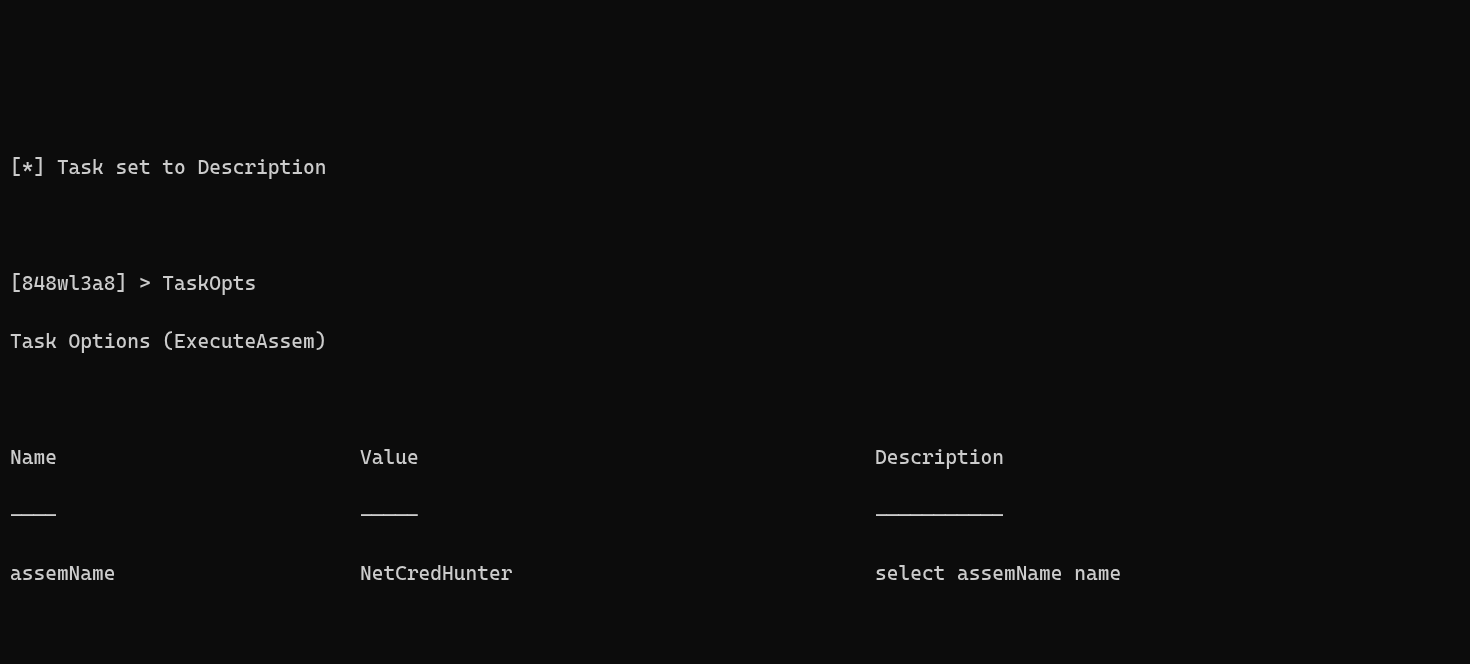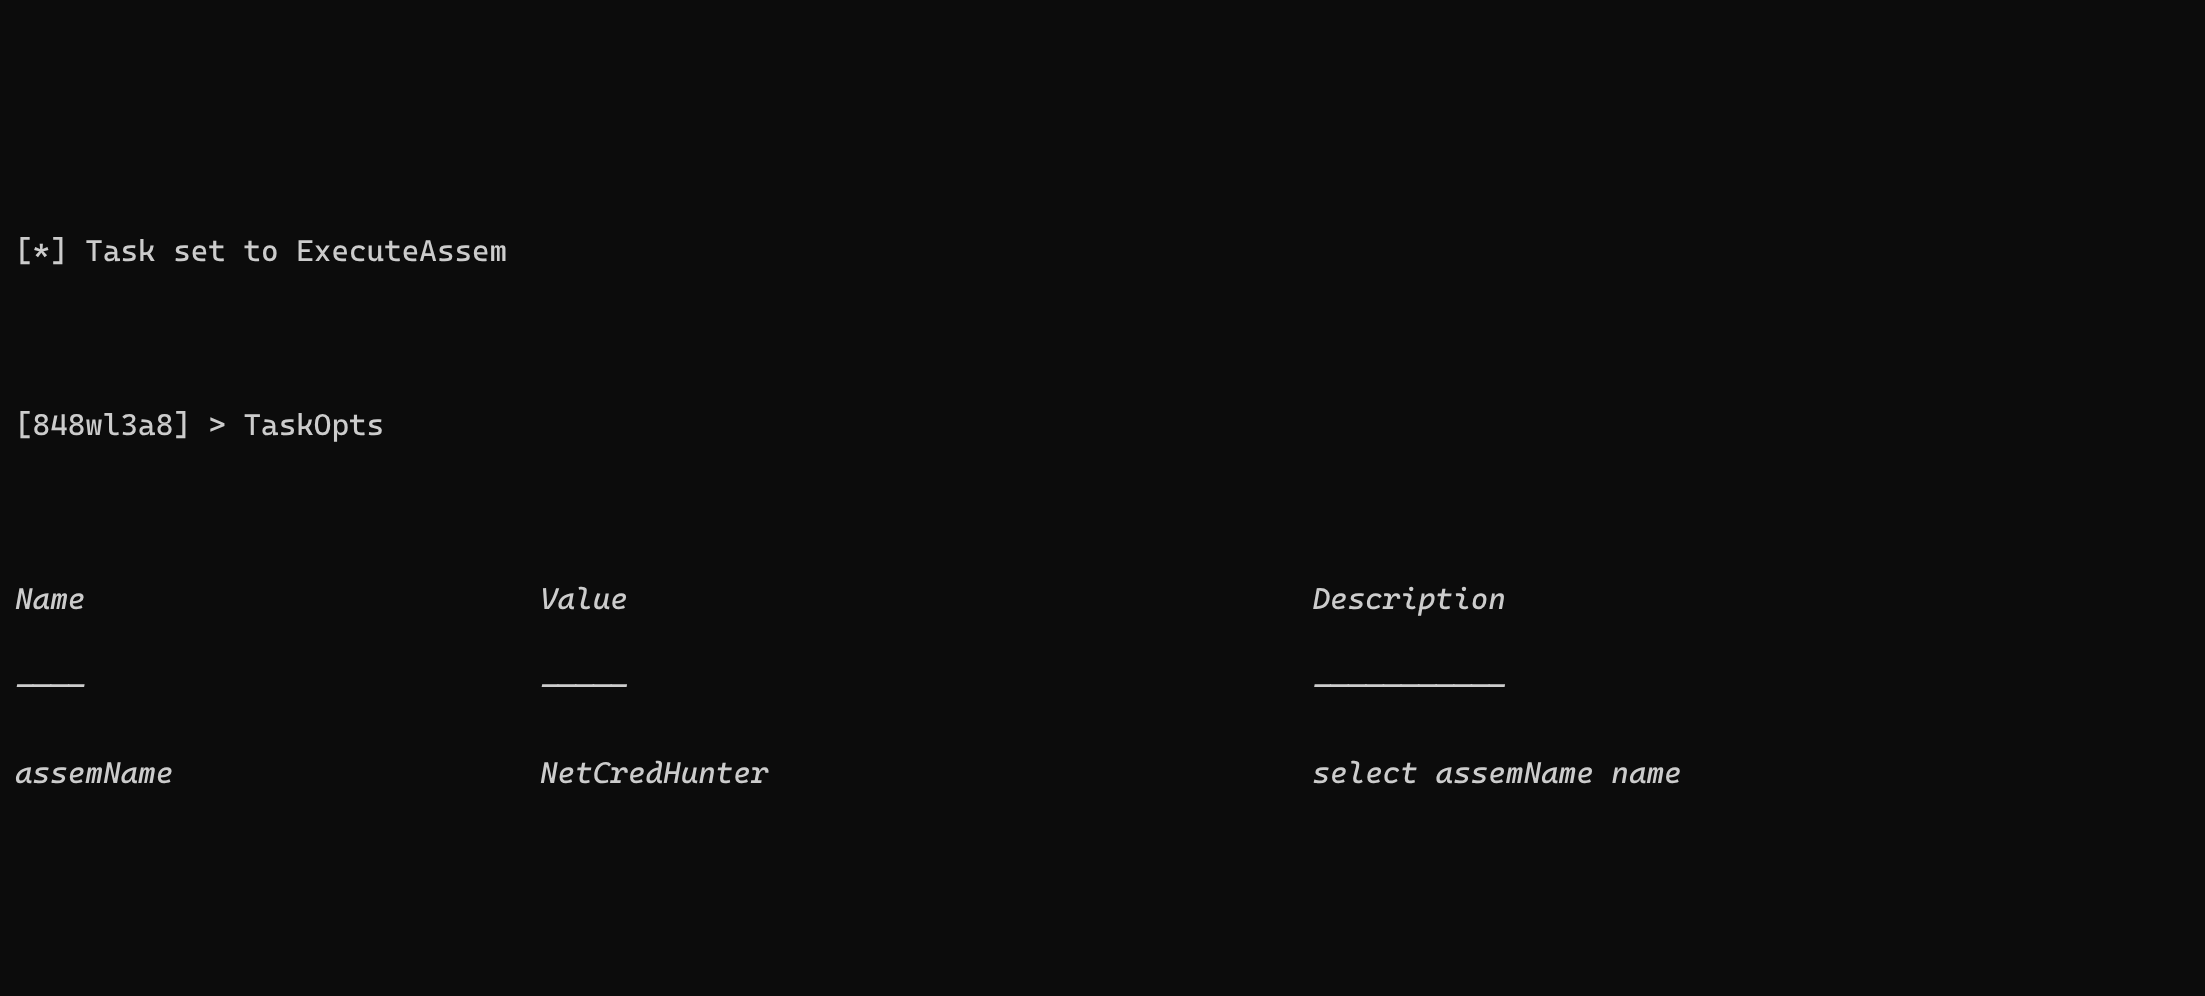--- a/index.html
+++ b/index.html
@@ -49,7 +49,7 @@
 
 
 <div>
-<span class="line">[*] Task set to ExecuteAssem</span>
+<span class="line">[*] Task set to Description</span>
 <span class="line"> </span>
 <span class="line"><span>[</span><span>848wl3a8</span><span>] &gt; </span><span>TaskOpts</span></span>
 <span class="line"> </span>

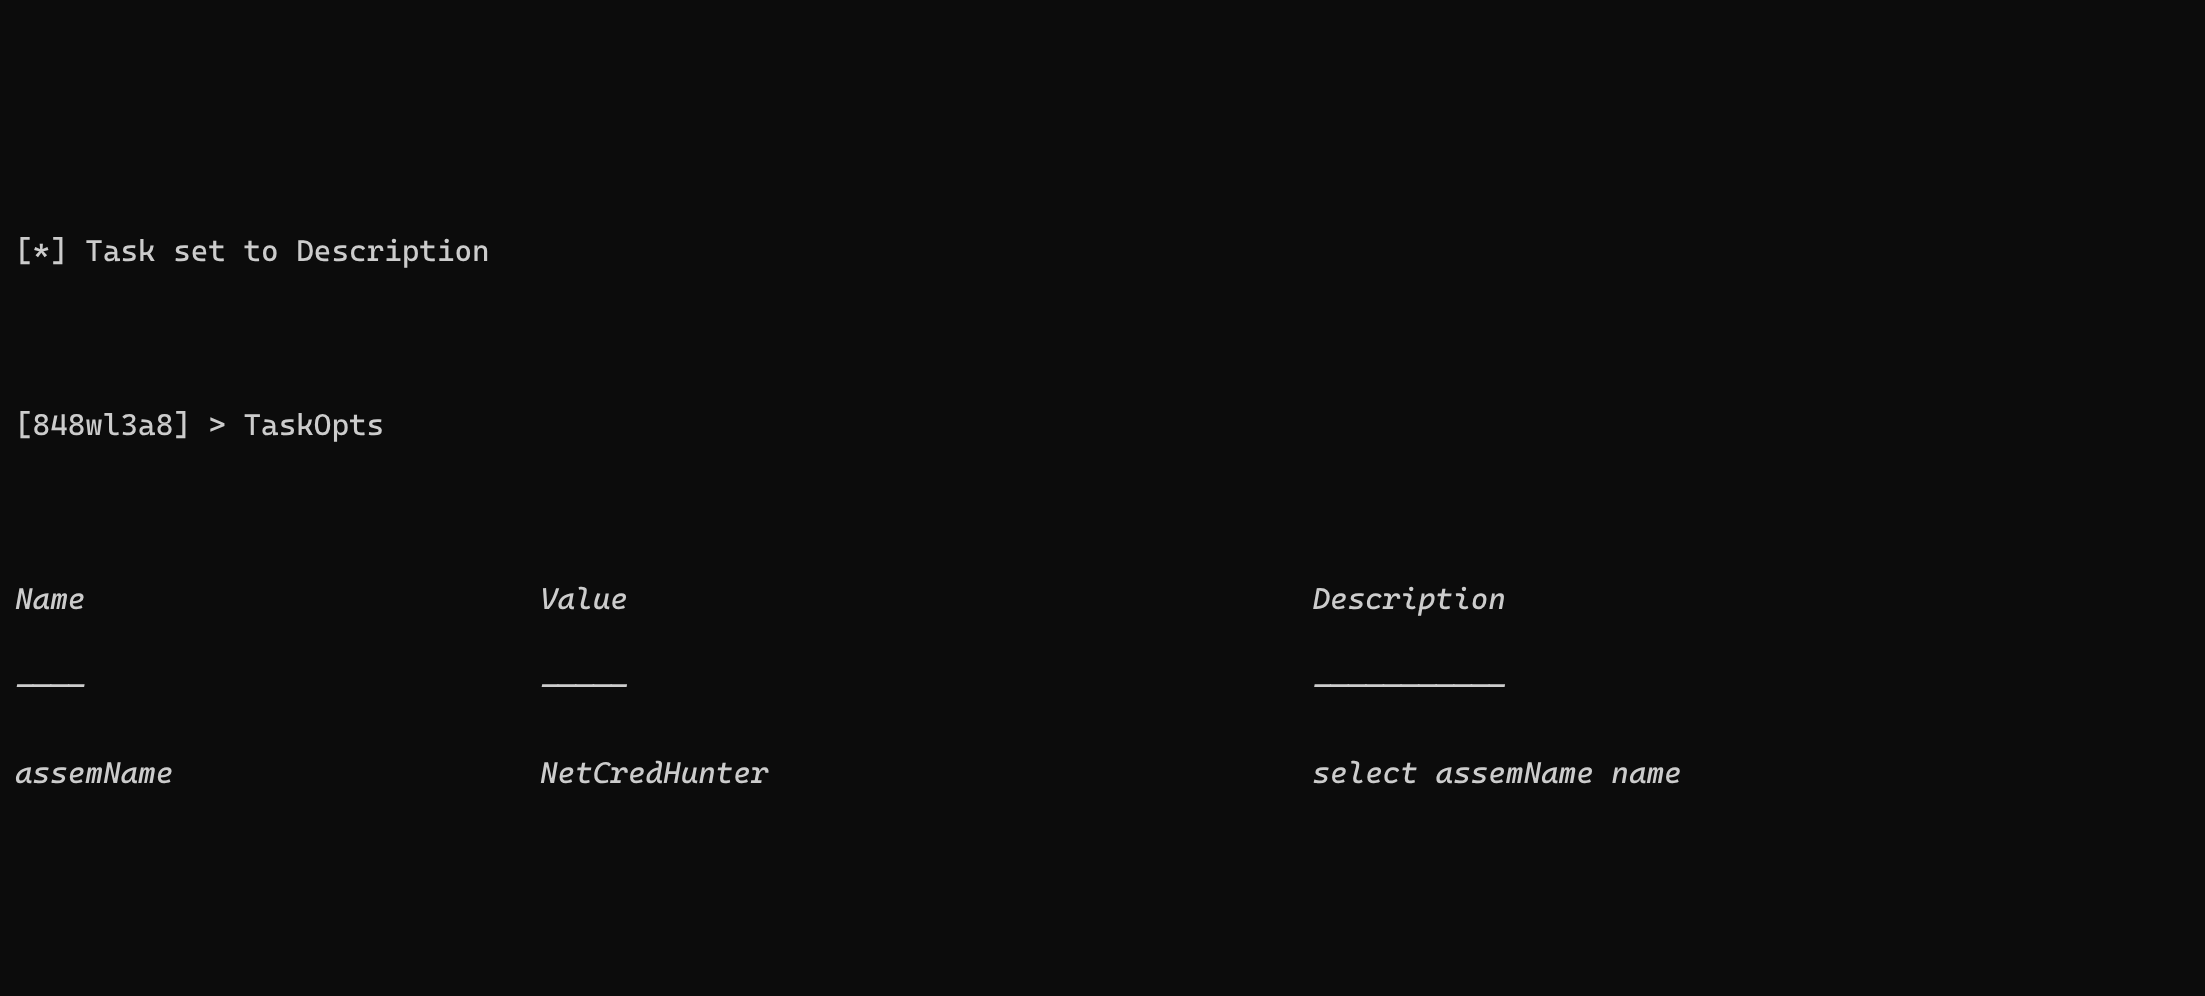--- a/index.html
+++ b/index.html
@@ -52,6 +52,7 @@
 <span class="line">[*] Task set to Description</span>
 <span class="line"> </span>
 <span class="line"><span>[</span><span>848wl3a8</span><span>] &gt; </span><span>TaskOpts</span></span>
+<span class="line">Task Options (ExecuteAssem)</span>
 <span class="line"> </span>
 <span class="line col-container"><span class="col1">Name</span><span class="col2">Value</span><span class="col3">Description</span></span>
 <span class="line col-container"><span class="col1">----</span><span class="col2">-----</span><span class="col3">-----------</span></span>

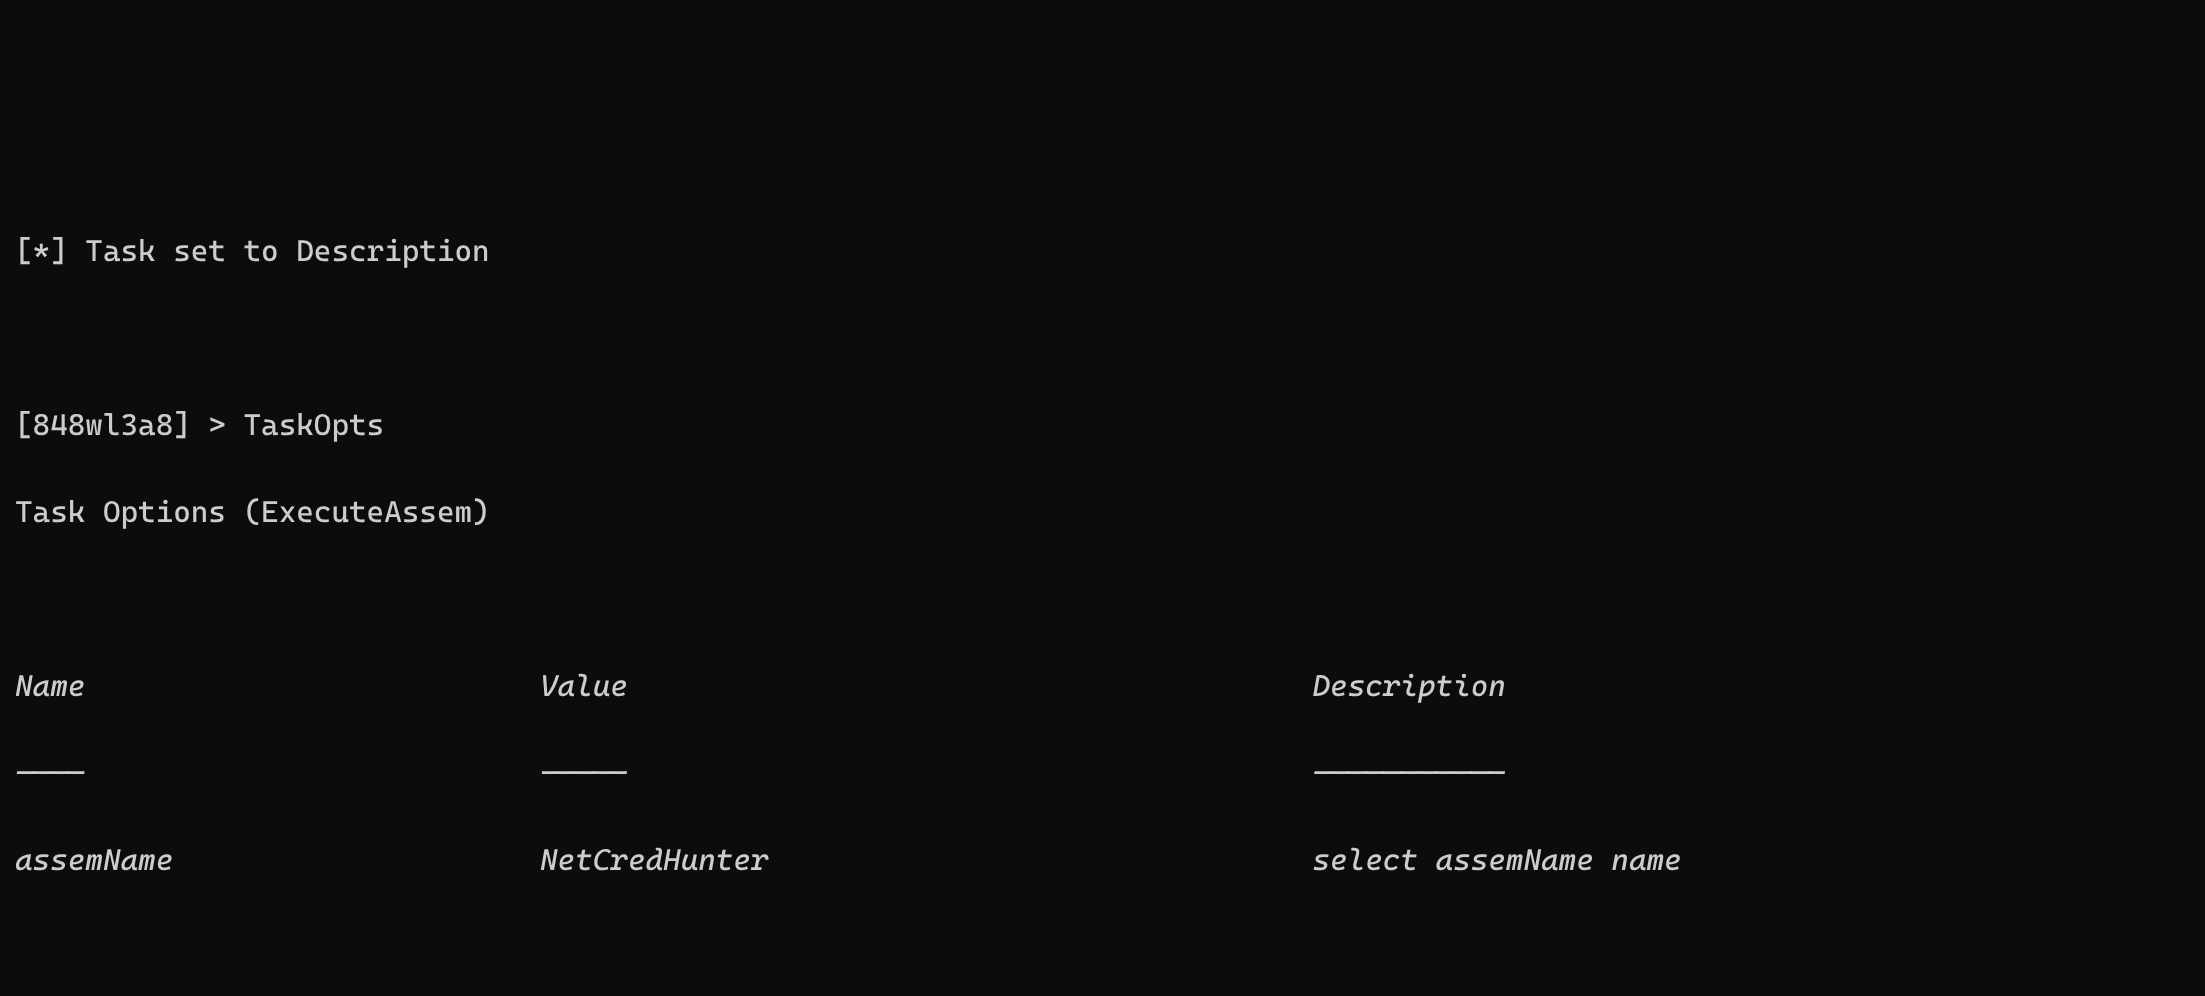--- a/index.html
+++ b/index.html
@@ -26,7 +26,6 @@
     }
     .col-container {
       position: relative;
-      font-style: italic;
     }
     .col1 {
       display: inline-block;

